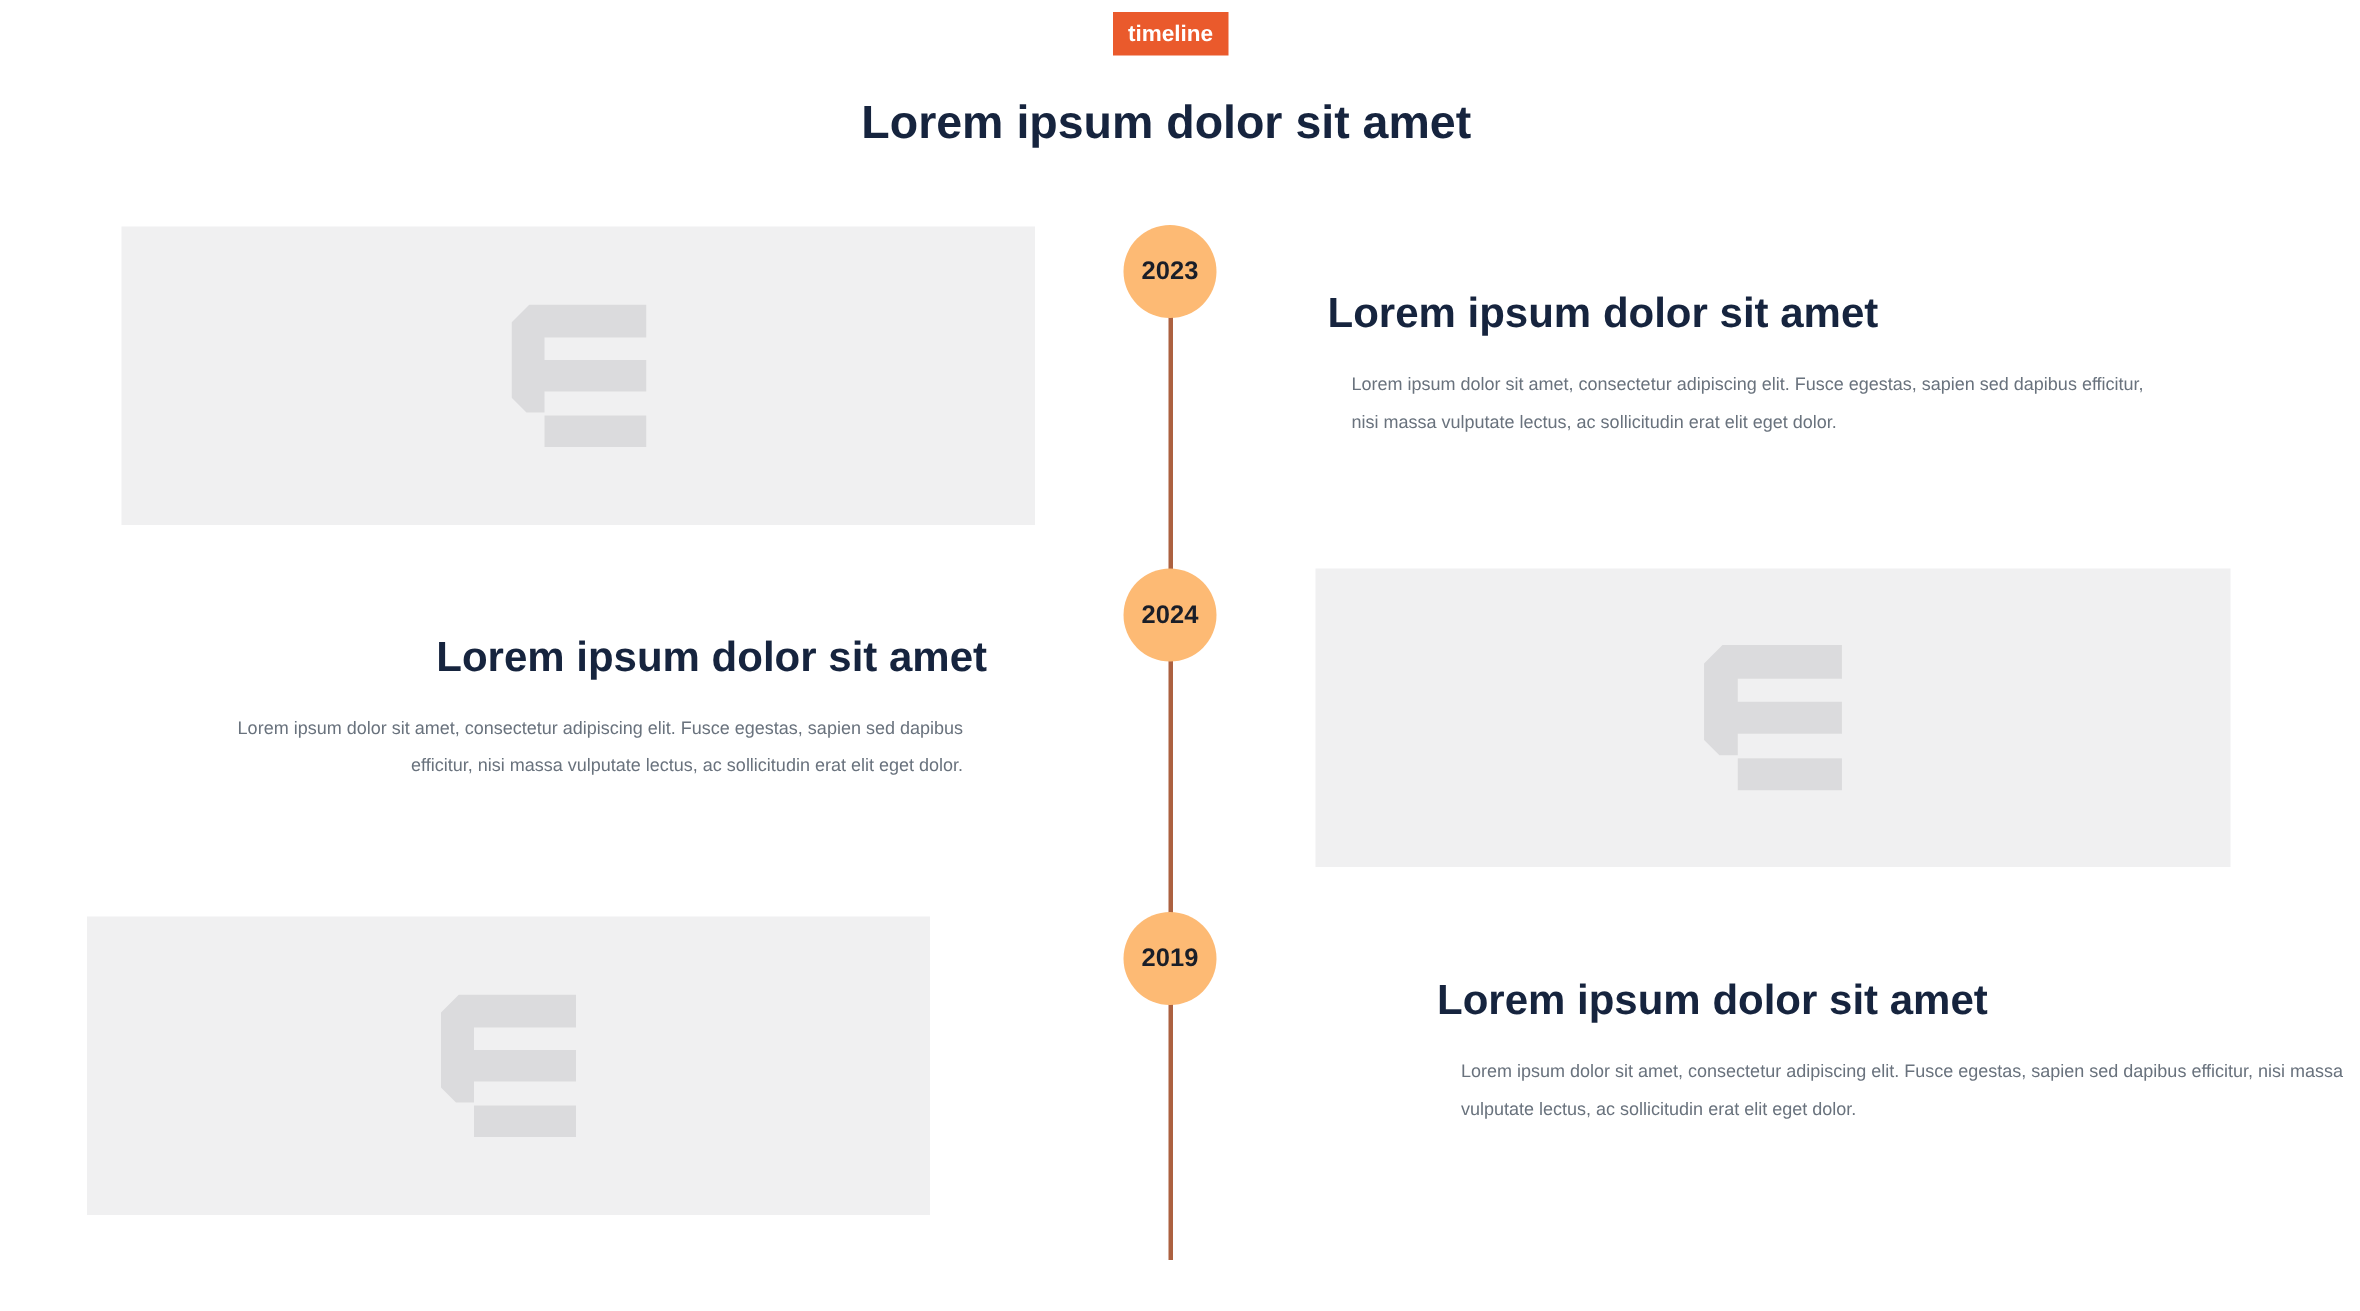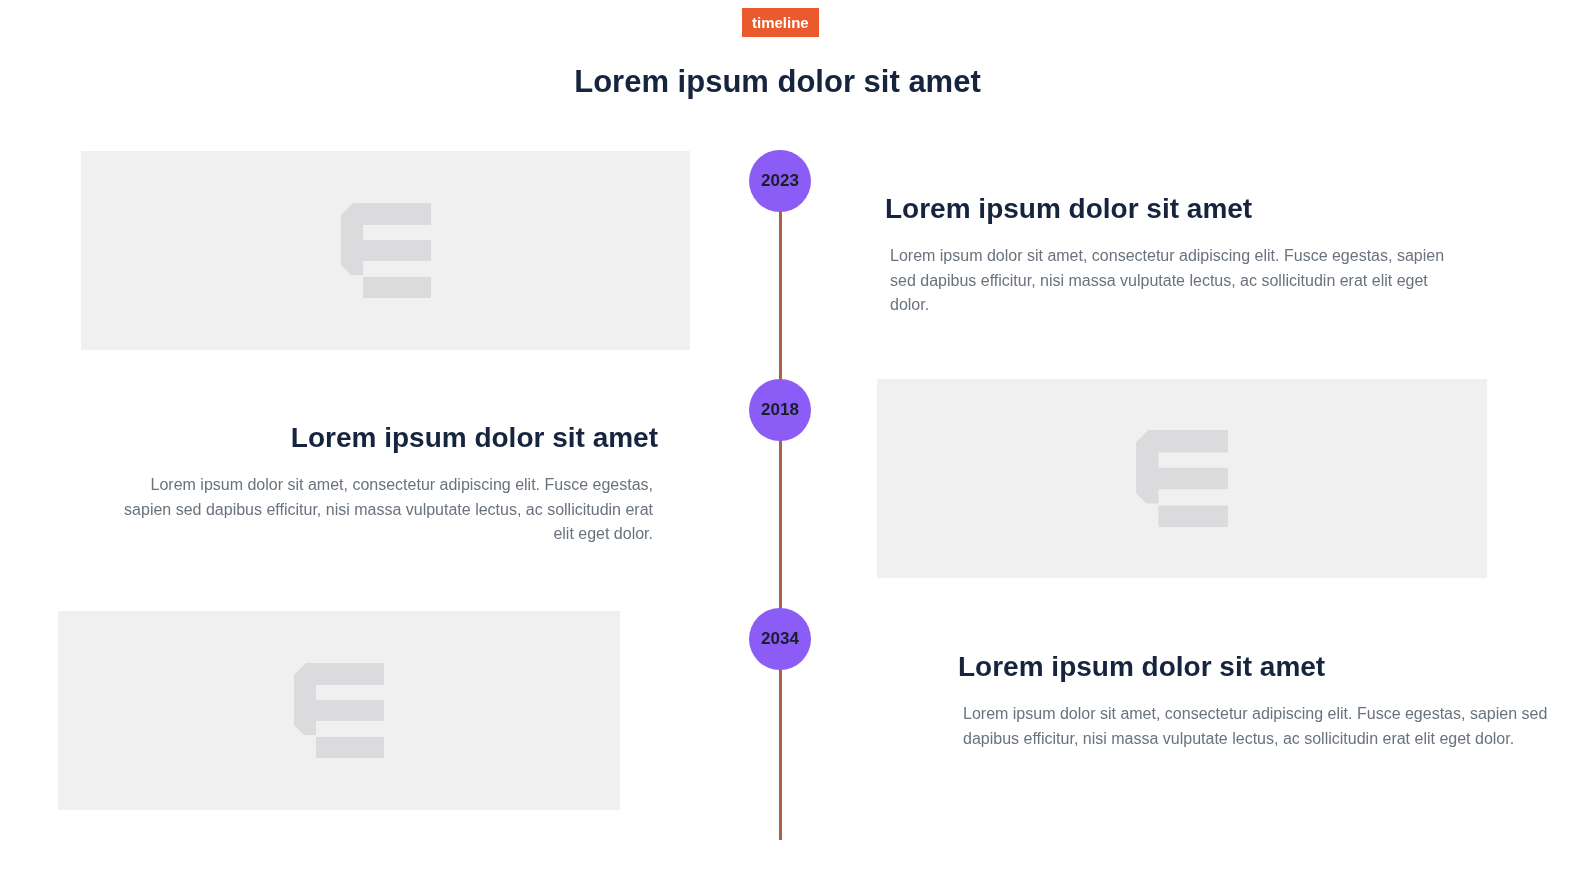--- a/index.html
+++ b/index.html
@@ -58,7 +58,7 @@
     width: 62px;
     height: 62px;
     border-radius: 50%;
-    background: #8b5cf6;
+    background: #fdba74;
     color: #1A1E28;
     font-size: 17px;
     font-weight: 700;

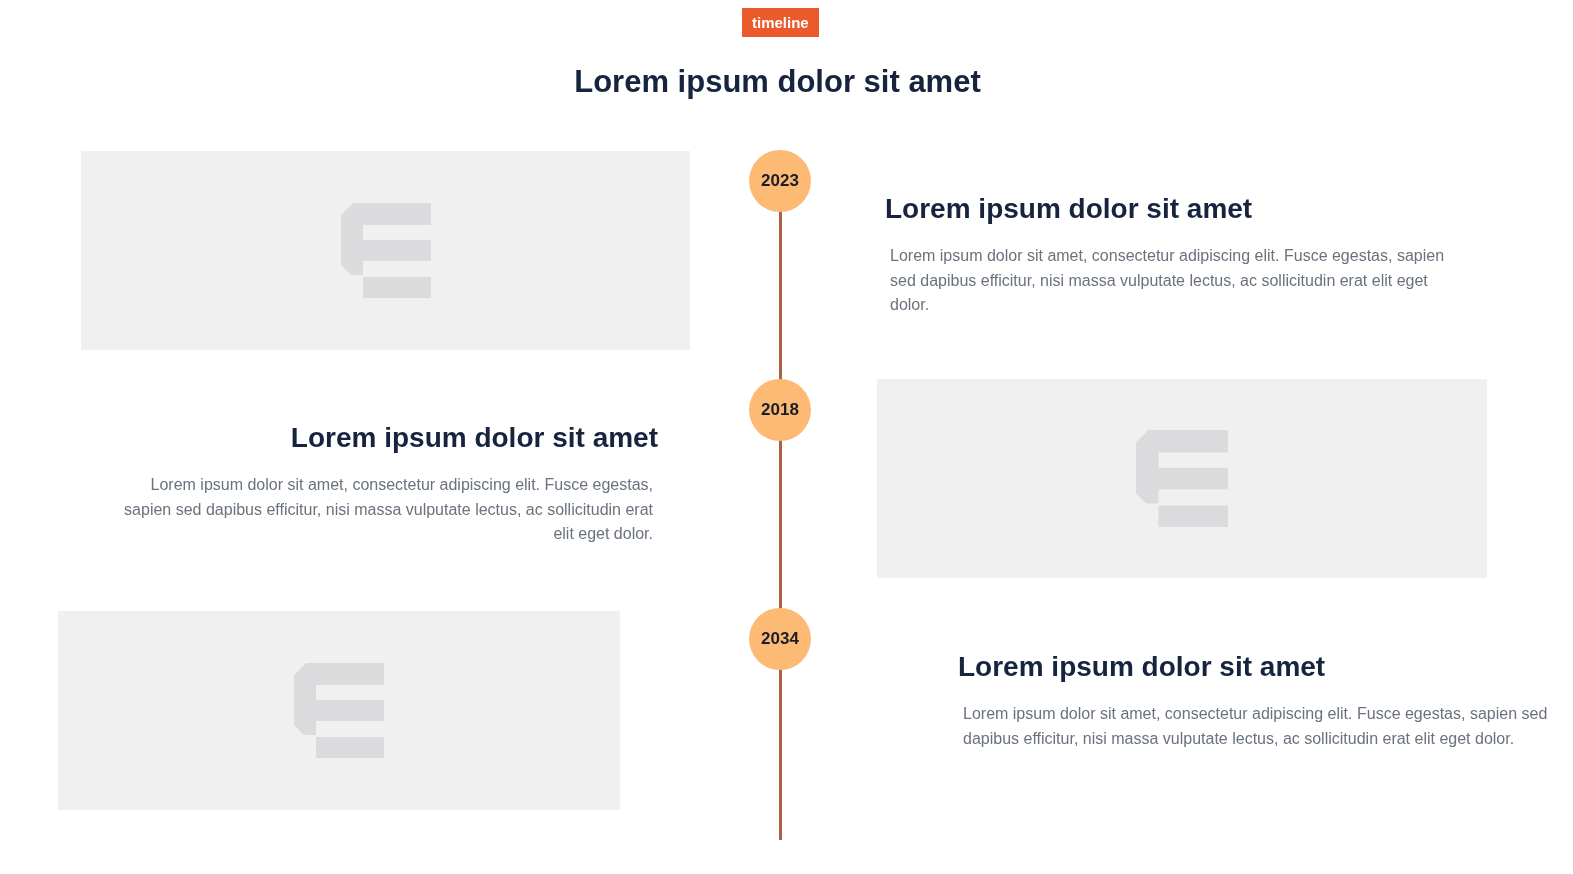--- a/index.html
+++ b/index.html
@@ -96,8 +96,8 @@
     color: #16243E;
   }
   .entry-body {
-    margin: 5px;
-    font-size: 16px;
+    margin: 16px;
+    font-size: 12px;
     line-height: 24.5px;
     color: #69727D;
   }

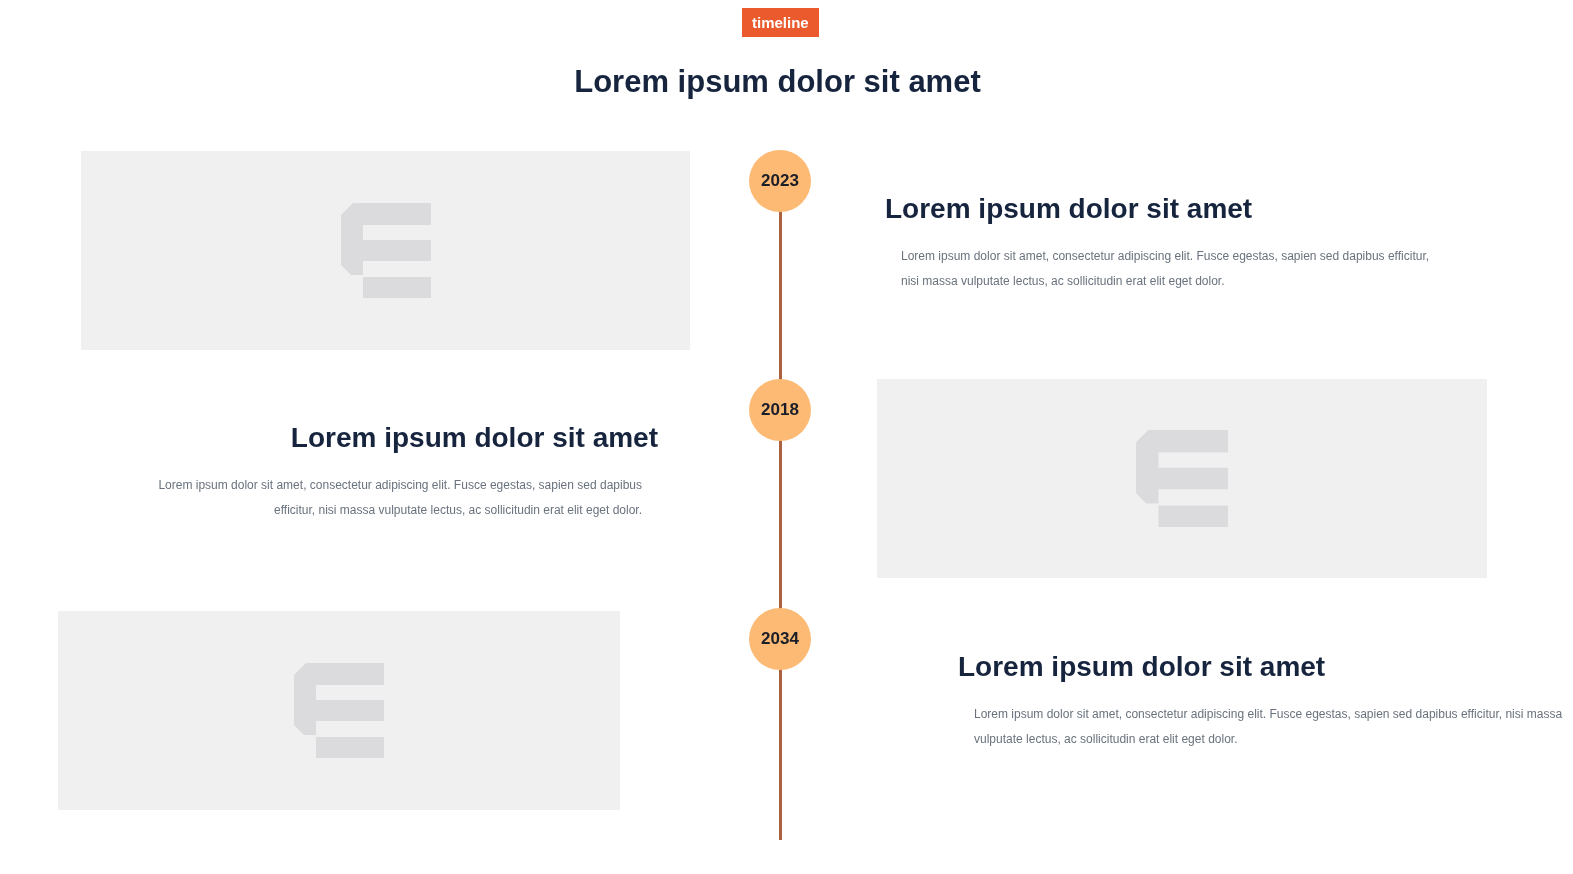--- a/index.html
+++ b/index.html
@@ -132,7 +132,7 @@
     <p class="entry-body">Lorem ipsum dolor sit amet, consectetur adipiscing elit. Fusce egestas, sapien sed dapibus efficitur, nisi massa vulputate lectus, ac sollicitudin erat elit eget dolor.</p>
   </div>
   <div class="tl-node n2">
-    <span>2018</span>
+    <span>2024</span>
   </div>
   <div class="media m2">
     <svg width="92" height="97" viewBox="0 0 90 95" xmlns="http://www.w3.org/2000/svg">

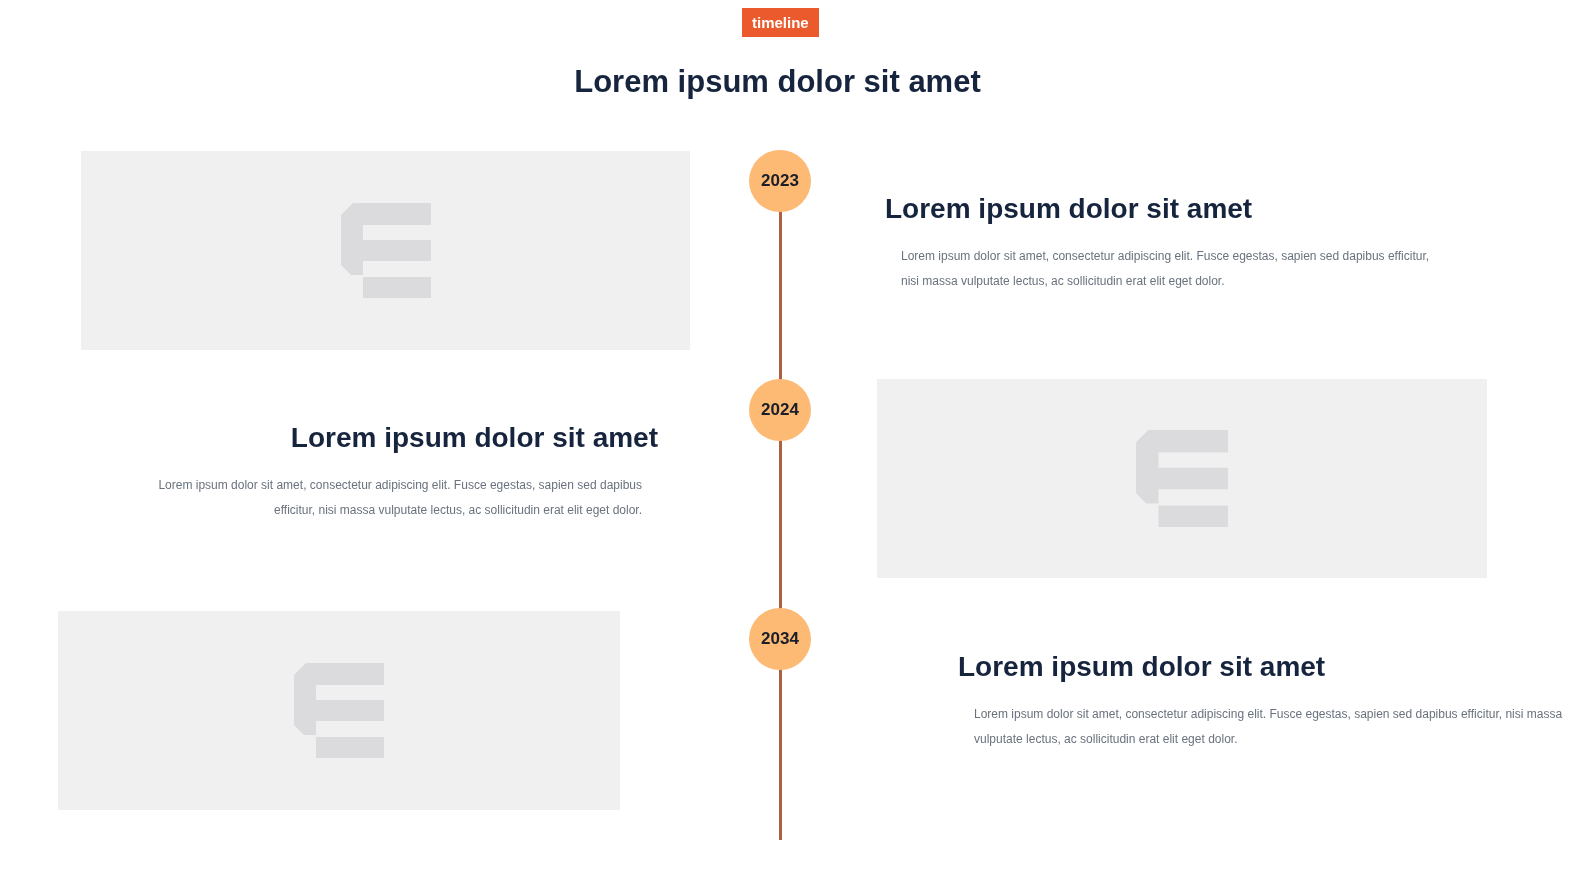--- a/index.html
+++ b/index.html
@@ -148,7 +148,7 @@
     </svg>
   </div>
   <div class="tl-node n3">
-    <span>2034</span>
+    <span>2019</span>
   </div>
   <div class="entry-text t3">
     <h3 class="entry-heading">Lorem ipsum dolor sit amet</h3>

